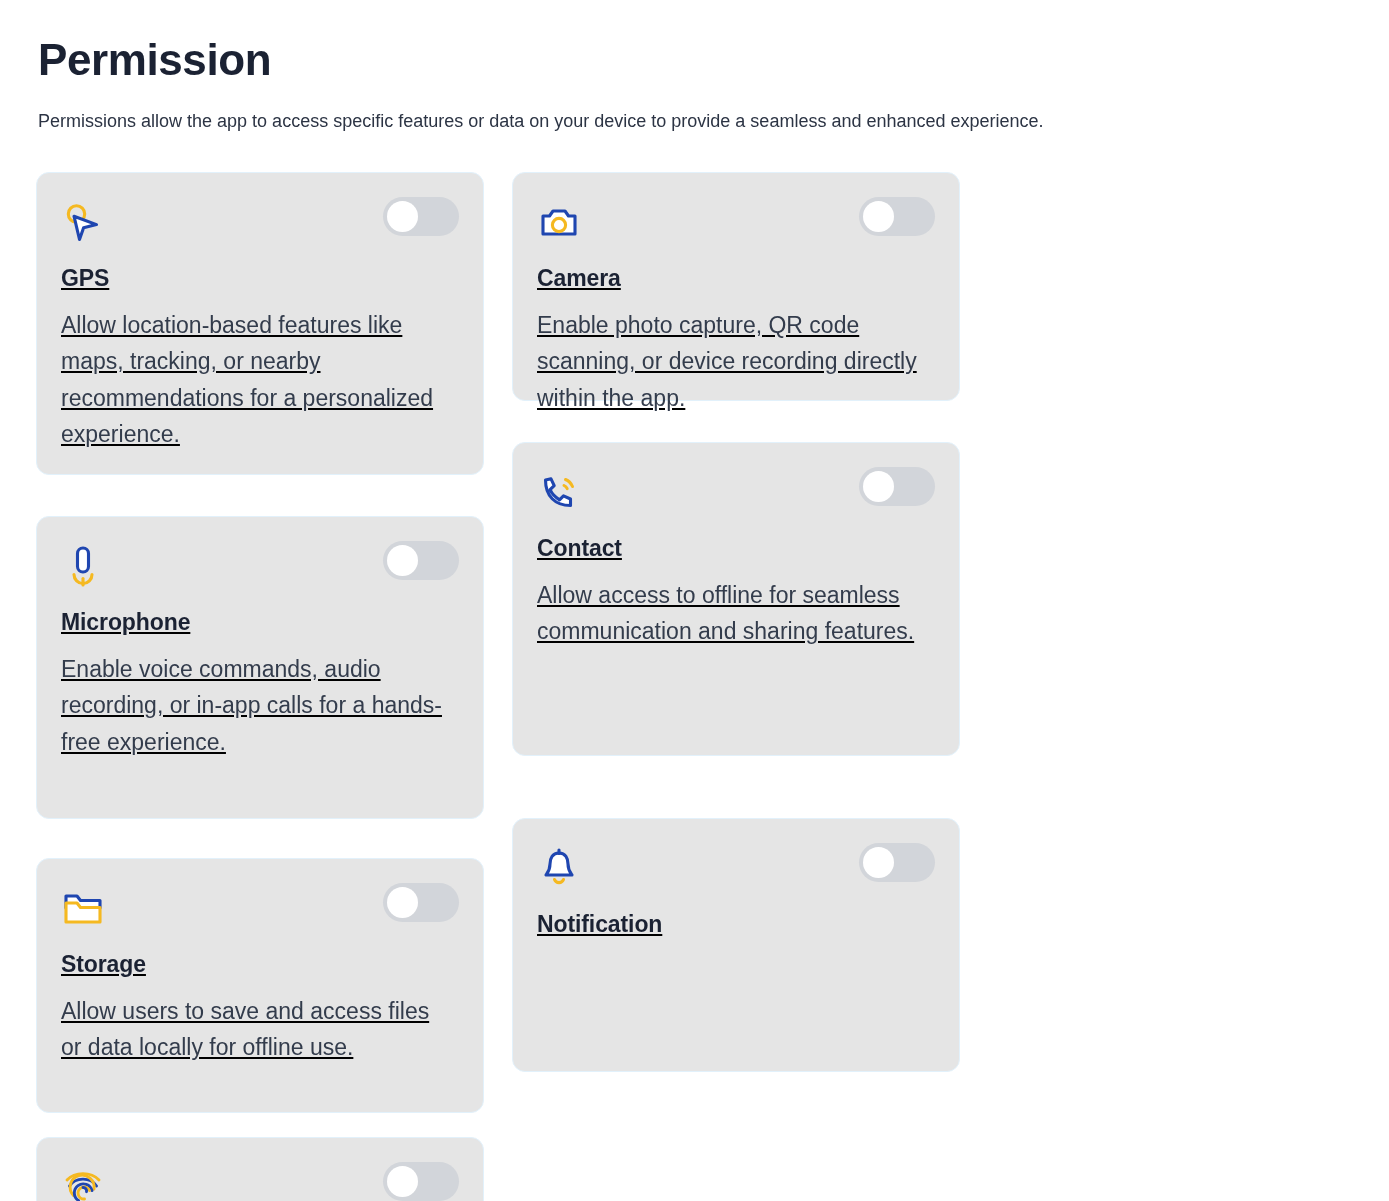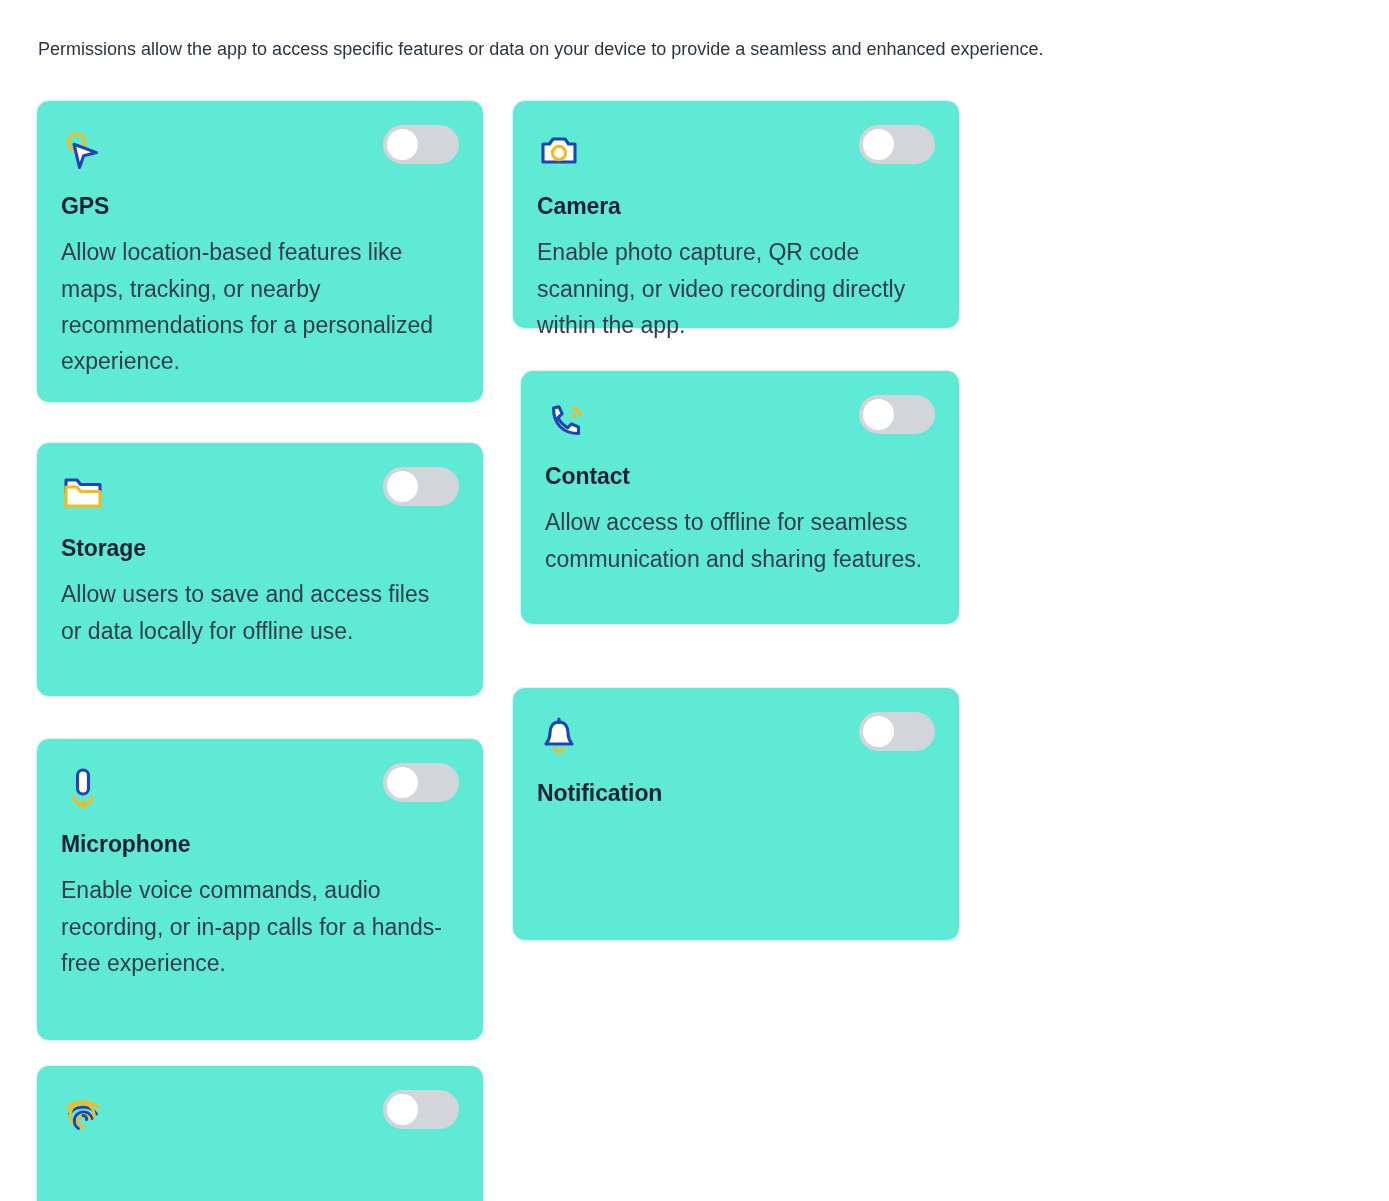--- a/index.html
+++ b/index.html
@@ -139,6 +139,7 @@
 
 <div class="page">
 
+  <h1 class="page-title">Permission</h1>
   <p class="page-subtitle">Permissions allow the app to access specific features or data on your device to provide a seamless and enhanced experience.</p>
 
   <div class="grid">

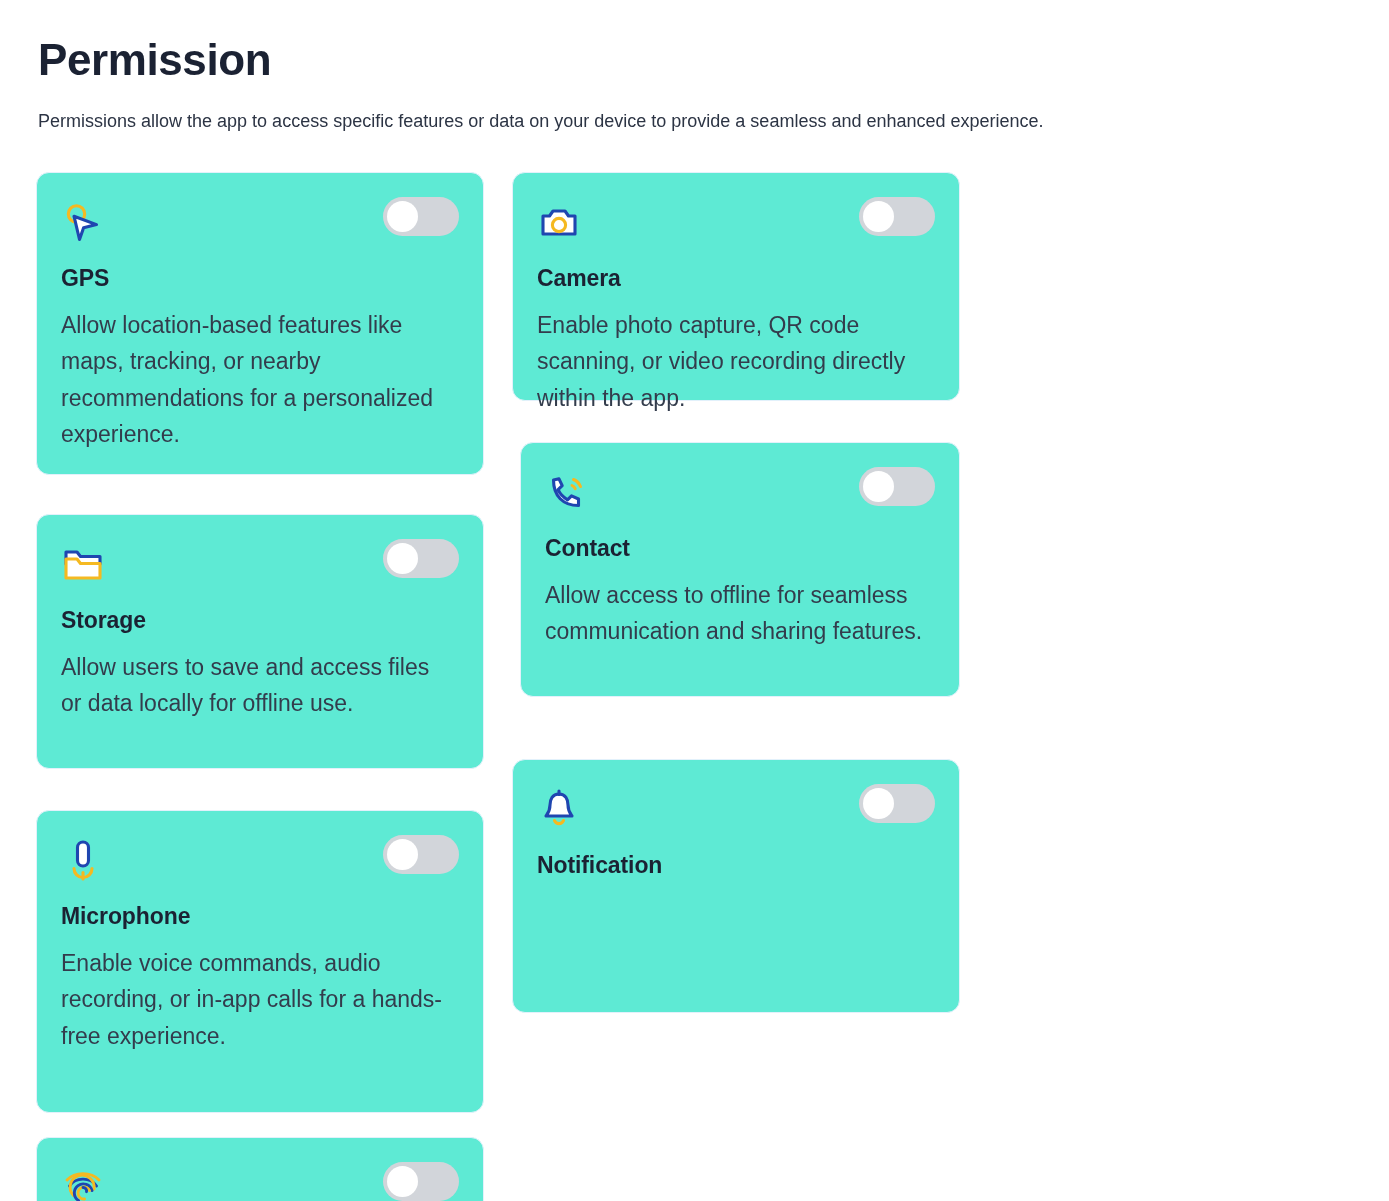--- a/index.html
+++ b/index.html
@@ -60,10 +60,11 @@
 
   .card {
     position: relative;
-    background: #5eead4;
+    background: #e5e5e5;
     border: 1.3px solid #e2f1fb;
     border-radius: 13px;
     padding: 26px 24px 22px 24px;
+    text-decoration: underline;
   }
 
   

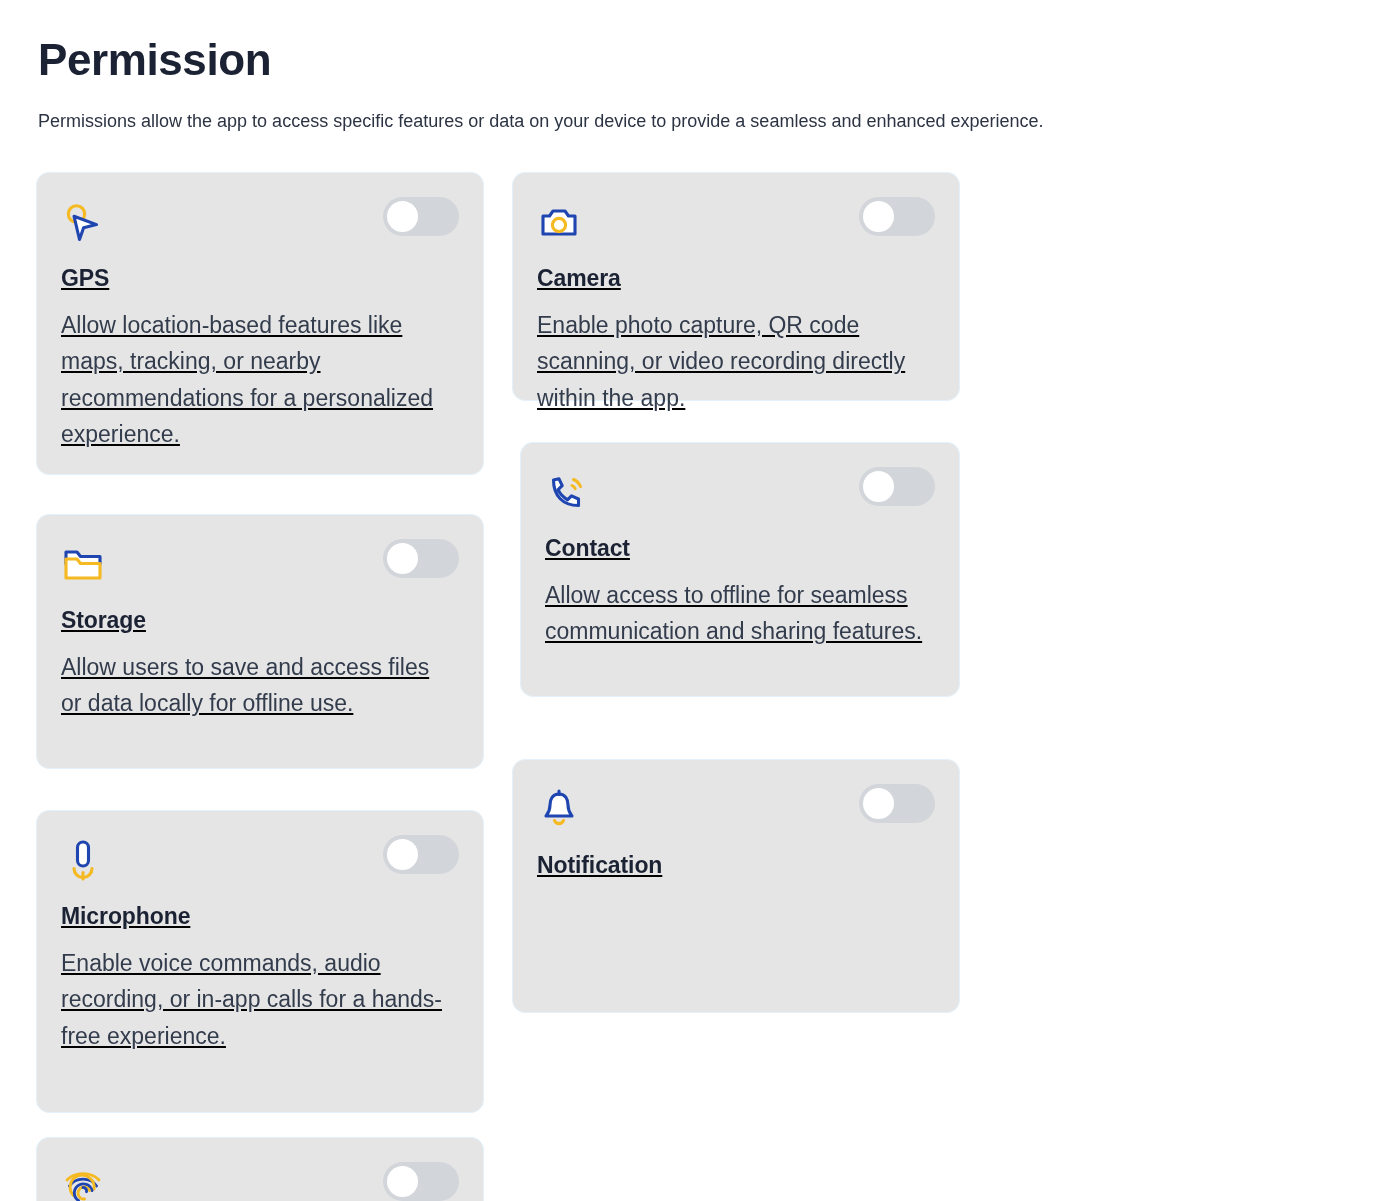--- a/index.html
+++ b/index.html
@@ -213,7 +213,7 @@
           </div>
         </div>
         <div class="card-title">Camera</div>
-        <div class="card-desc">Enable photo capture, QR code scanning, or video recording directly within the app.</div>
+        <div class="card-desc">Enable photo capture, QR code scanning, or device recording directly within the app.</div>
       </div>
 
       <div class="card c-contact">

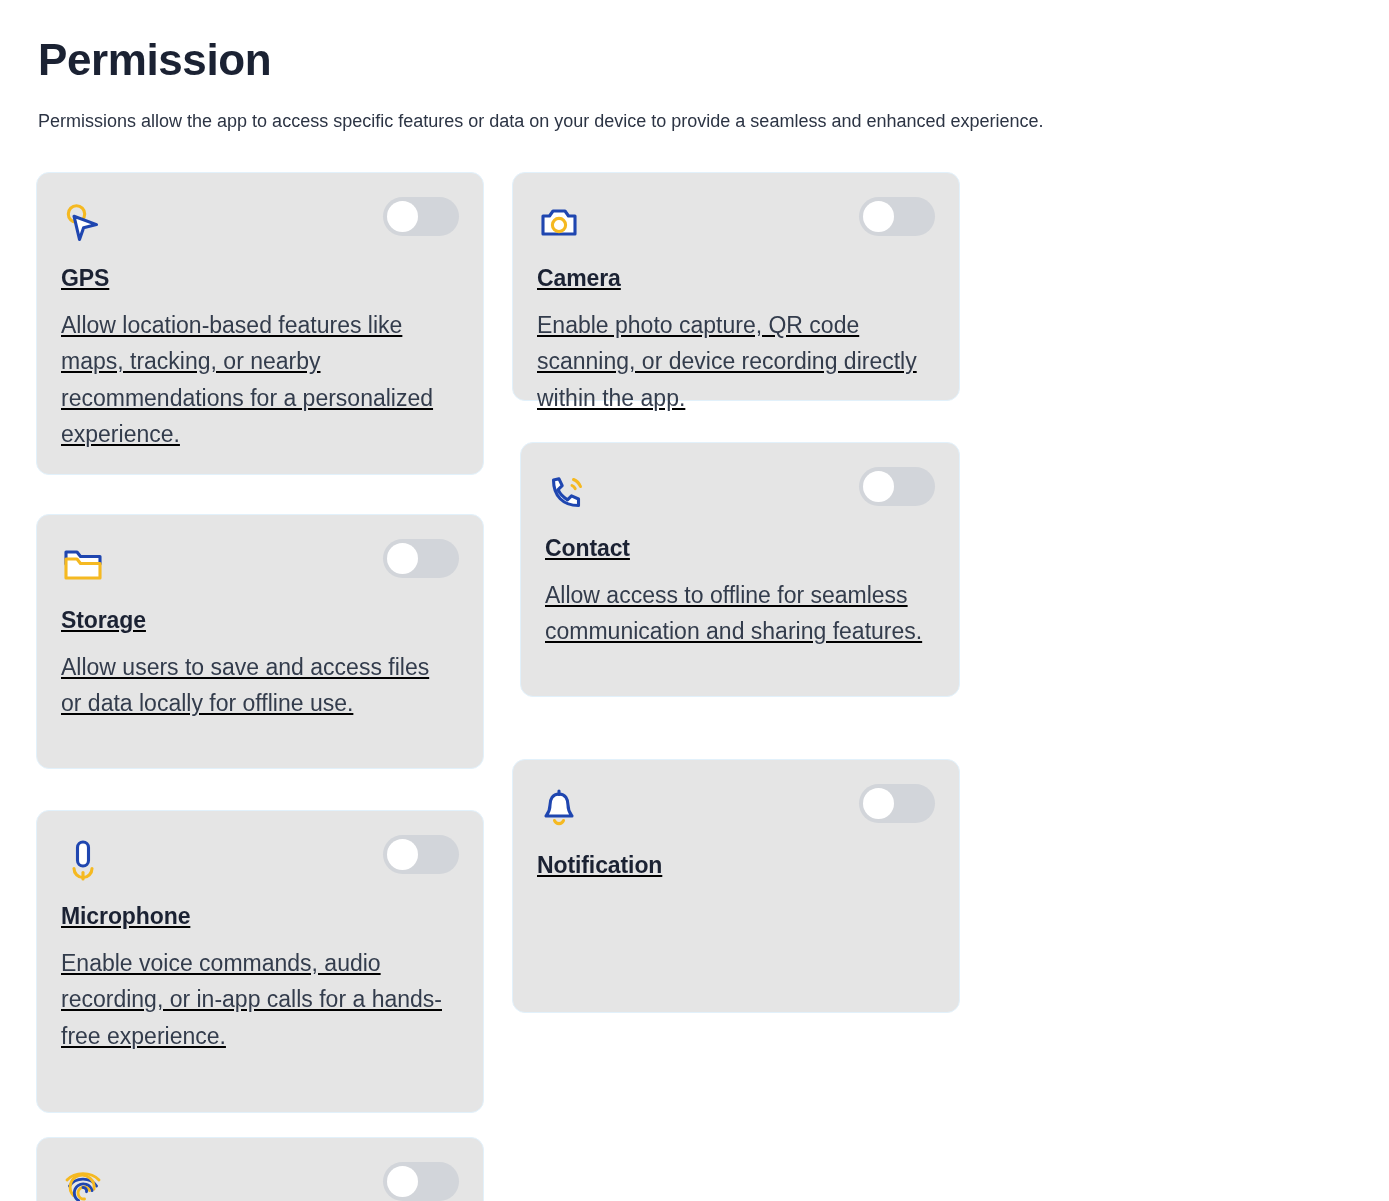--- a/index.html
+++ b/index.html
@@ -73,7 +73,7 @@
   .c-storage    { height: 255px; margin-top: 39px; }
 
   .c-camera     { height: 229px; }
-  .c-contact    { height: 255px; margin-top: 41px; margin-left: 8px; }
+  .c-contact    { height: 314px; margin-top: 41px; }
   .c-notification { height: 254px; margin-top: 62px; }
 
   .col-3 { padding-top: 24px; }

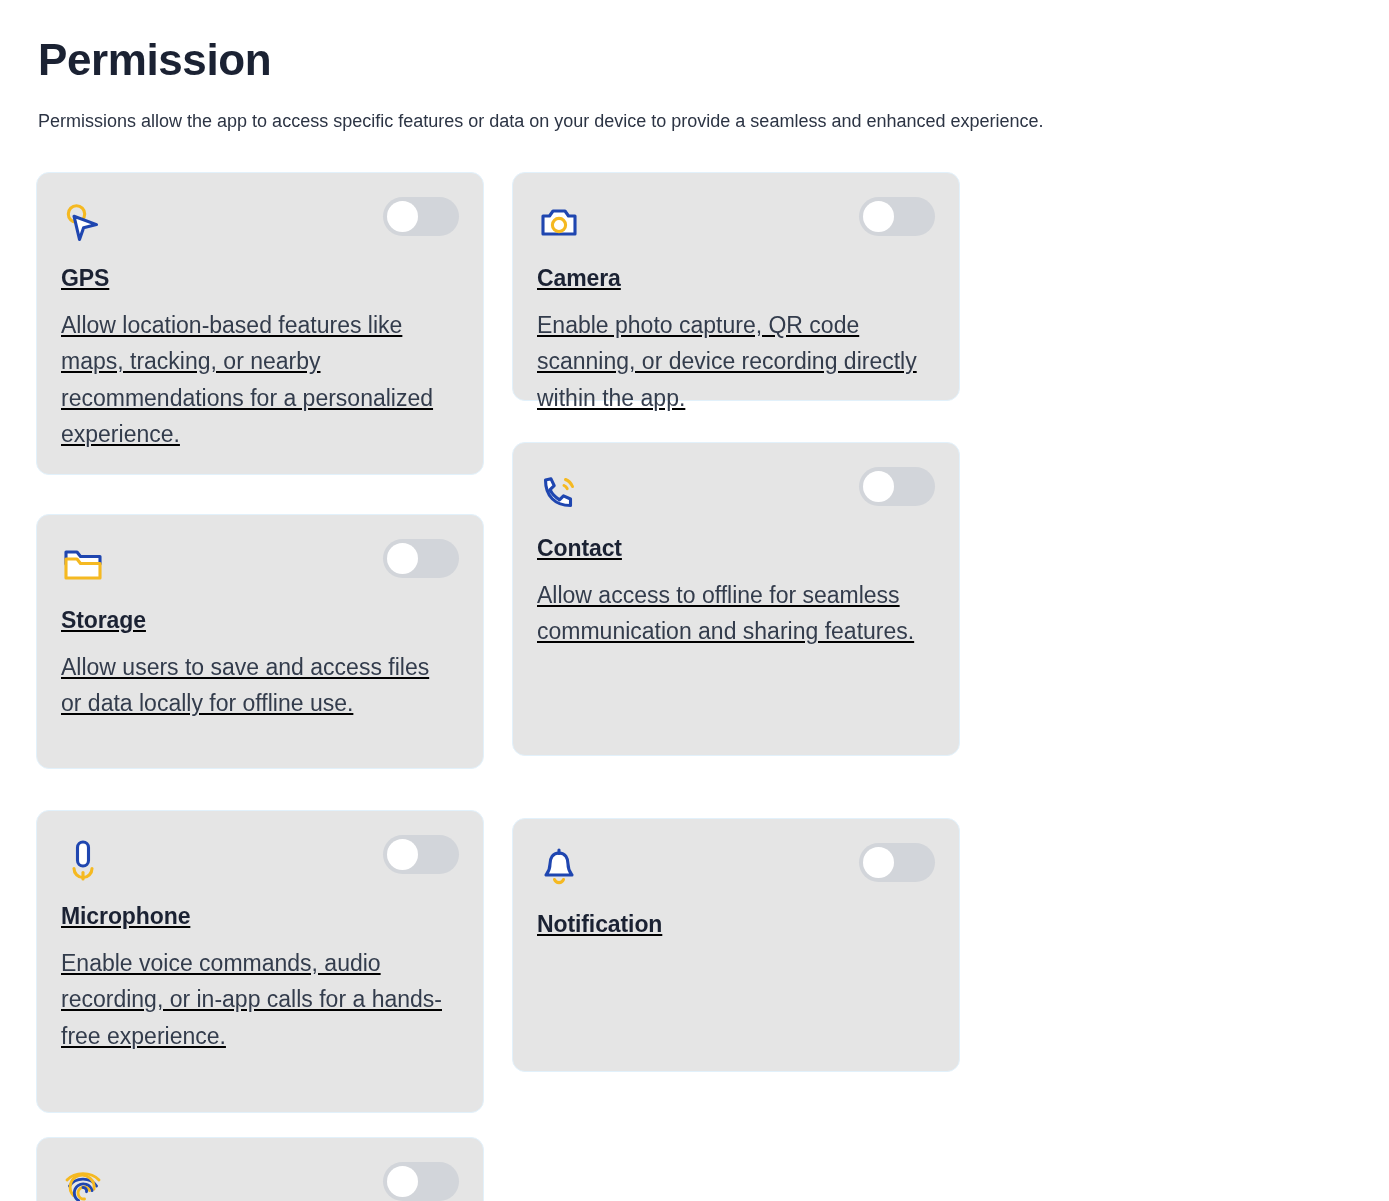--- a/index.html
+++ b/index.html
@@ -163,22 +163,6 @@
         <div class="card-desc">Allow location-based features like maps, tracking, or nearby recommendations for a personalized experience.</div>
       </div>
 
-      <div class="card c-storage">
-        <div class="card-top">
-          <span class="icon-wrap">
-            <svg width="44" height="44" viewBox="0 0 44 44" fill="none">
-              <path d="M5 22 V10 h11 l3.5 4.5 H39 V22" stroke="#1f46b0" stroke-width="3.1" stroke-linejoin="round" stroke-linecap="round" fill="#fff"></path>
-              <path d="M5 36 V17 h11 l3.5 4.5 H39 V36 Z" stroke="#f5b921" stroke-width="3.1" stroke-linejoin="round" stroke-linecap="round" fill="#fff"></path>
-            </svg>
-          </span>
-          <div class="toggle">
-            <div class="knob"></div>
-          </div>
-        </div>
-        <div class="card-title">Storage</div>
-        <div class="card-desc">Allow users to save and access files or data locally for offline use.</div>
-      </div>
-
       <div class="card c-microphone">
         <div class="card-top">
           <span class="icon-wrap">
@@ -194,6 +178,22 @@
         </div>
         <div class="card-title">Microphone</div>
         <div class="card-desc">Enable voice commands, audio recording, or in-app calls for a hands-free experience.</div>
+      </div>
+
+      <div class="card c-storage">
+        <div class="card-top">
+          <span class="icon-wrap">
+            <svg width="44" height="44" viewBox="0 0 44 44" fill="none">
+              <path d="M5 22 V10 h11 l3.5 4.5 H39 V22" stroke="#1f46b0" stroke-width="3.1" stroke-linejoin="round" stroke-linecap="round" fill="#fff"></path>
+              <path d="M5 36 V17 h11 l3.5 4.5 H39 V36 Z" stroke="#f5b921" stroke-width="3.1" stroke-linejoin="round" stroke-linecap="round" fill="#fff"></path>
+            </svg>
+          </span>
+          <div class="toggle">
+            <div class="knob"></div>
+          </div>
+        </div>
+        <div class="card-title">Storage</div>
+        <div class="card-desc">Allow users to save and access files or data locally for offline use.</div>
       </div>
 
     </div>

